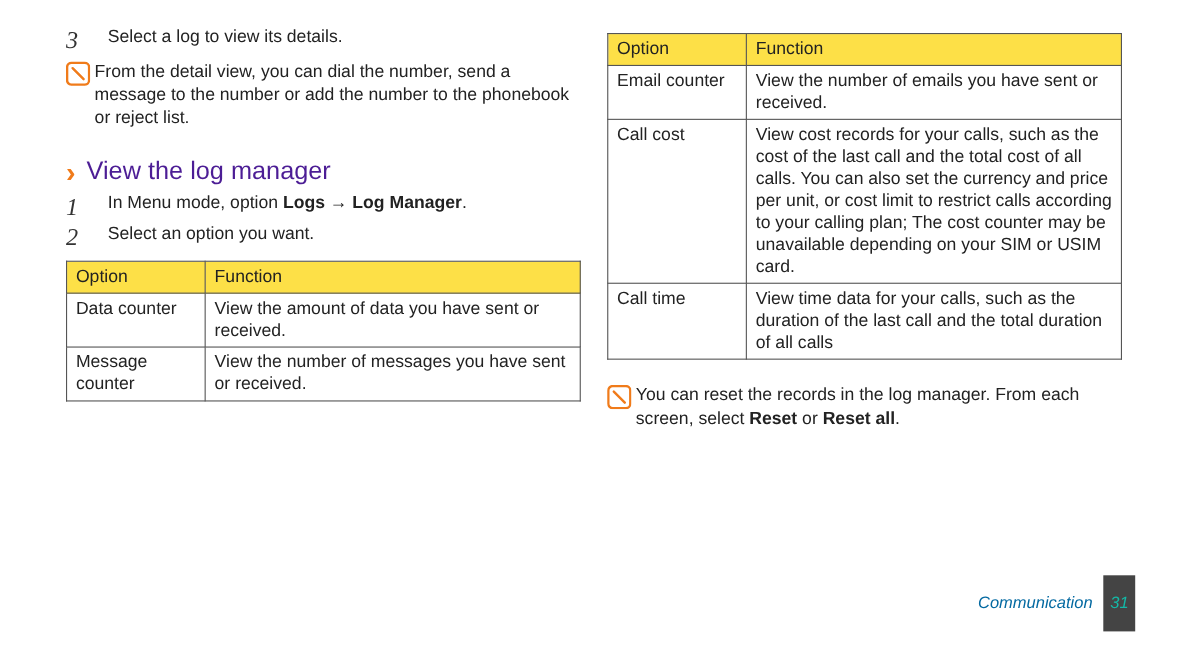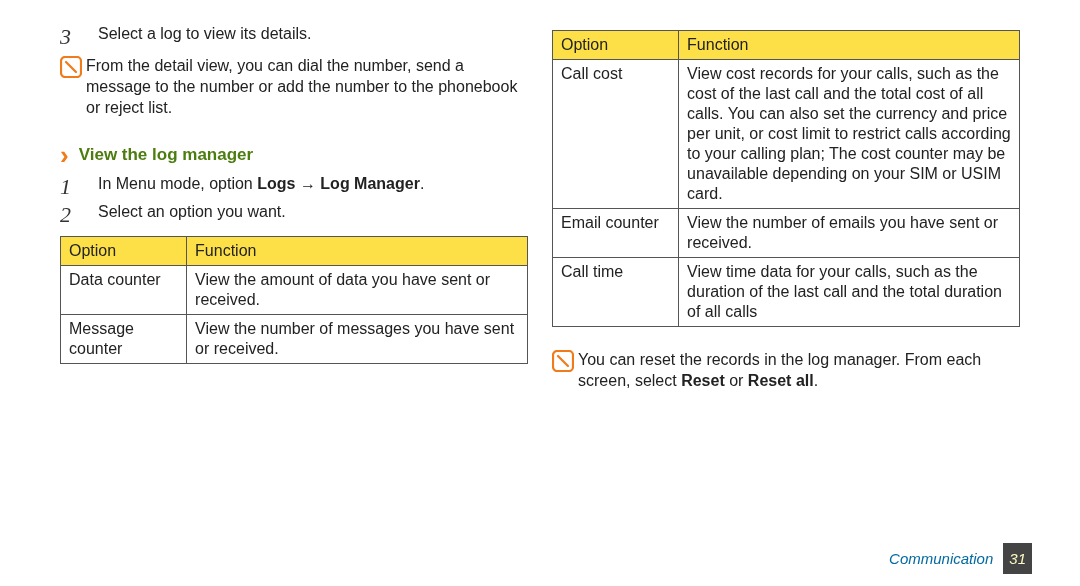--- a/index.html
+++ b/index.html
@@ -204,12 +204,12 @@
         <th>Function</th>
       </tr>
       <tr>
+        <td>Email counter</td>
+        <td>View the number of emails you have sent or received.</td>
+      </tr>
+      <tr>
         <td>Call cost</td>
         <td>View cost records for your calls, such as the cost of the last call and the total cost of all calls. You can also set the currency and price per unit, or cost limit to restrict calls according to your calling plan; The cost counter may be unavailable depending on your SIM or USIM card.</td>
-      </tr>
-      <tr>
-        <td>Email counter</td>
-        <td>View the number of emails you have sent or received.</td>
       </tr>
       <tr>
         <td>Call time</td>

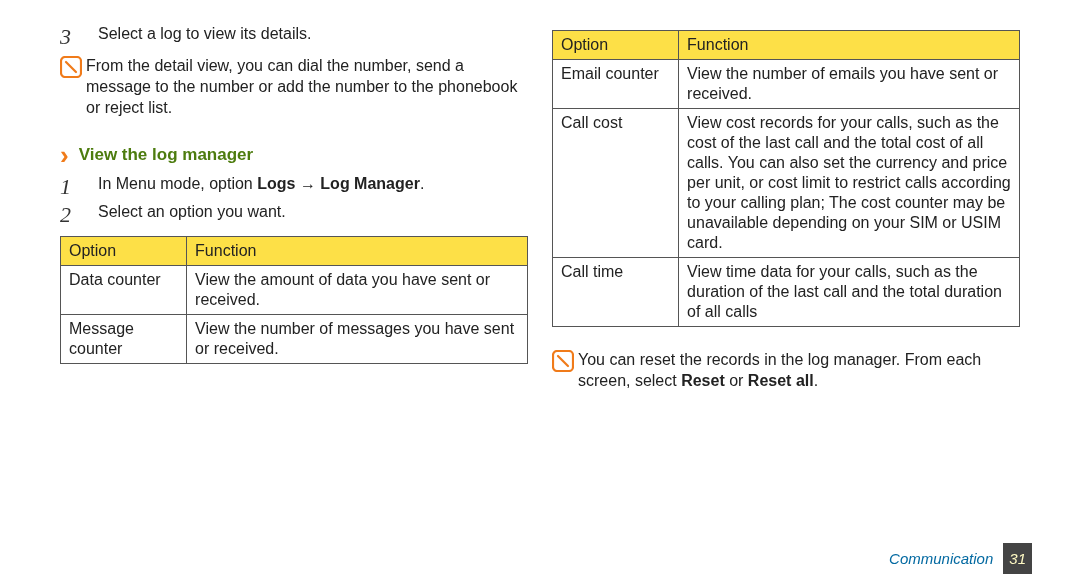--- a/index.html
+++ b/index.html
@@ -78,9 +78,9 @@
     line-height: 1;
   }
   .section-title {
-    font-size: 17px;
-    font-weight: 700;
-    color: #4d7c0f;
+    font-size: 23px;
+    font-weight: 400;
+    color: #4c1d95;
   }
   .para {
     font-size: 16px;

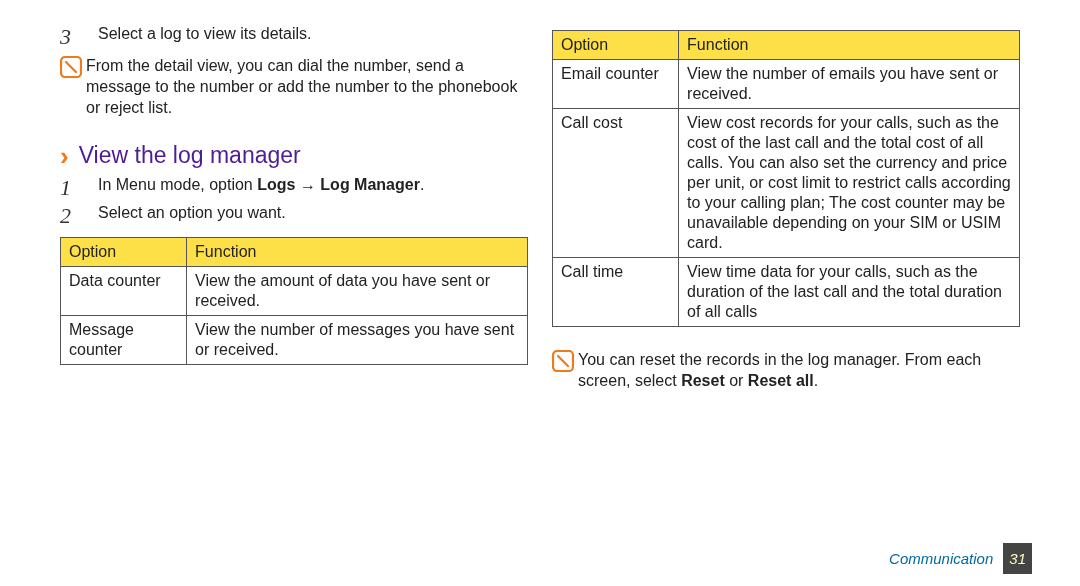--- a/index.html
+++ b/index.html
@@ -121,9 +121,9 @@
   }
   .footer-page {
     background: #444;
-    color: #fef9c3;
+    color: #14b8a6;
     font-style: italic;
-    padding: 7px 6px;
+    padding: 17px 6px;
     font-size: 15px;
   }
   b { font-weight: 700; }

